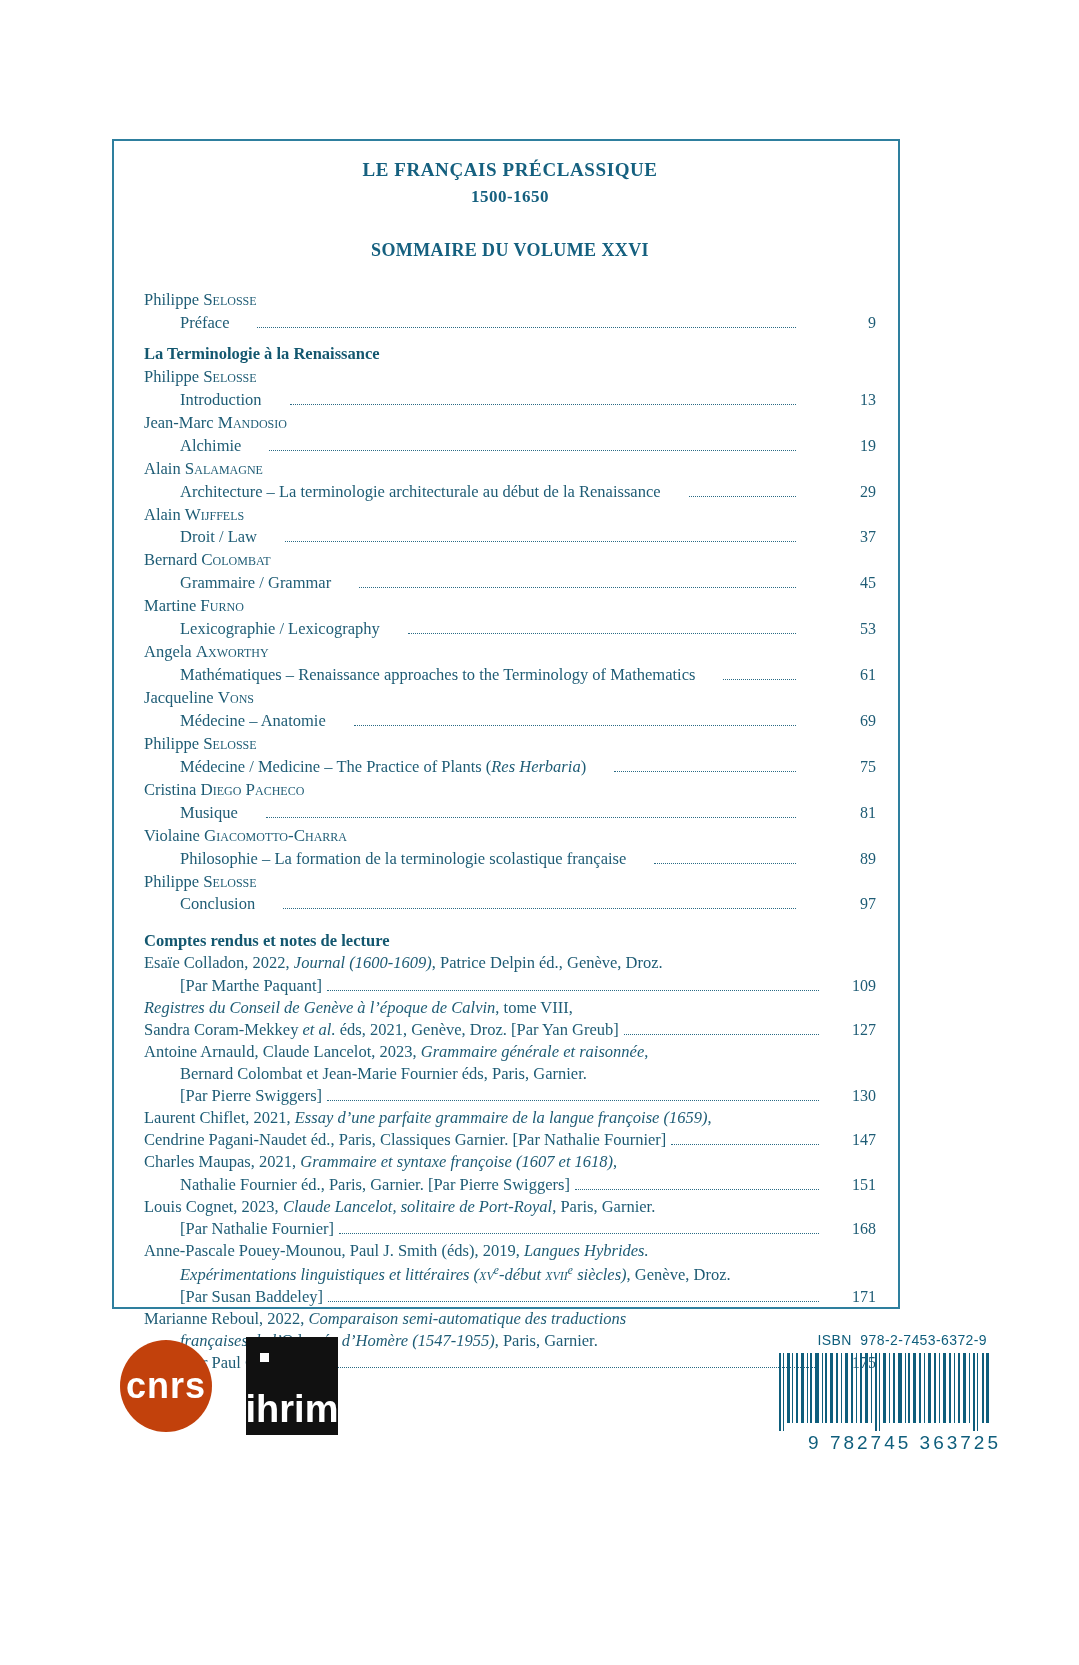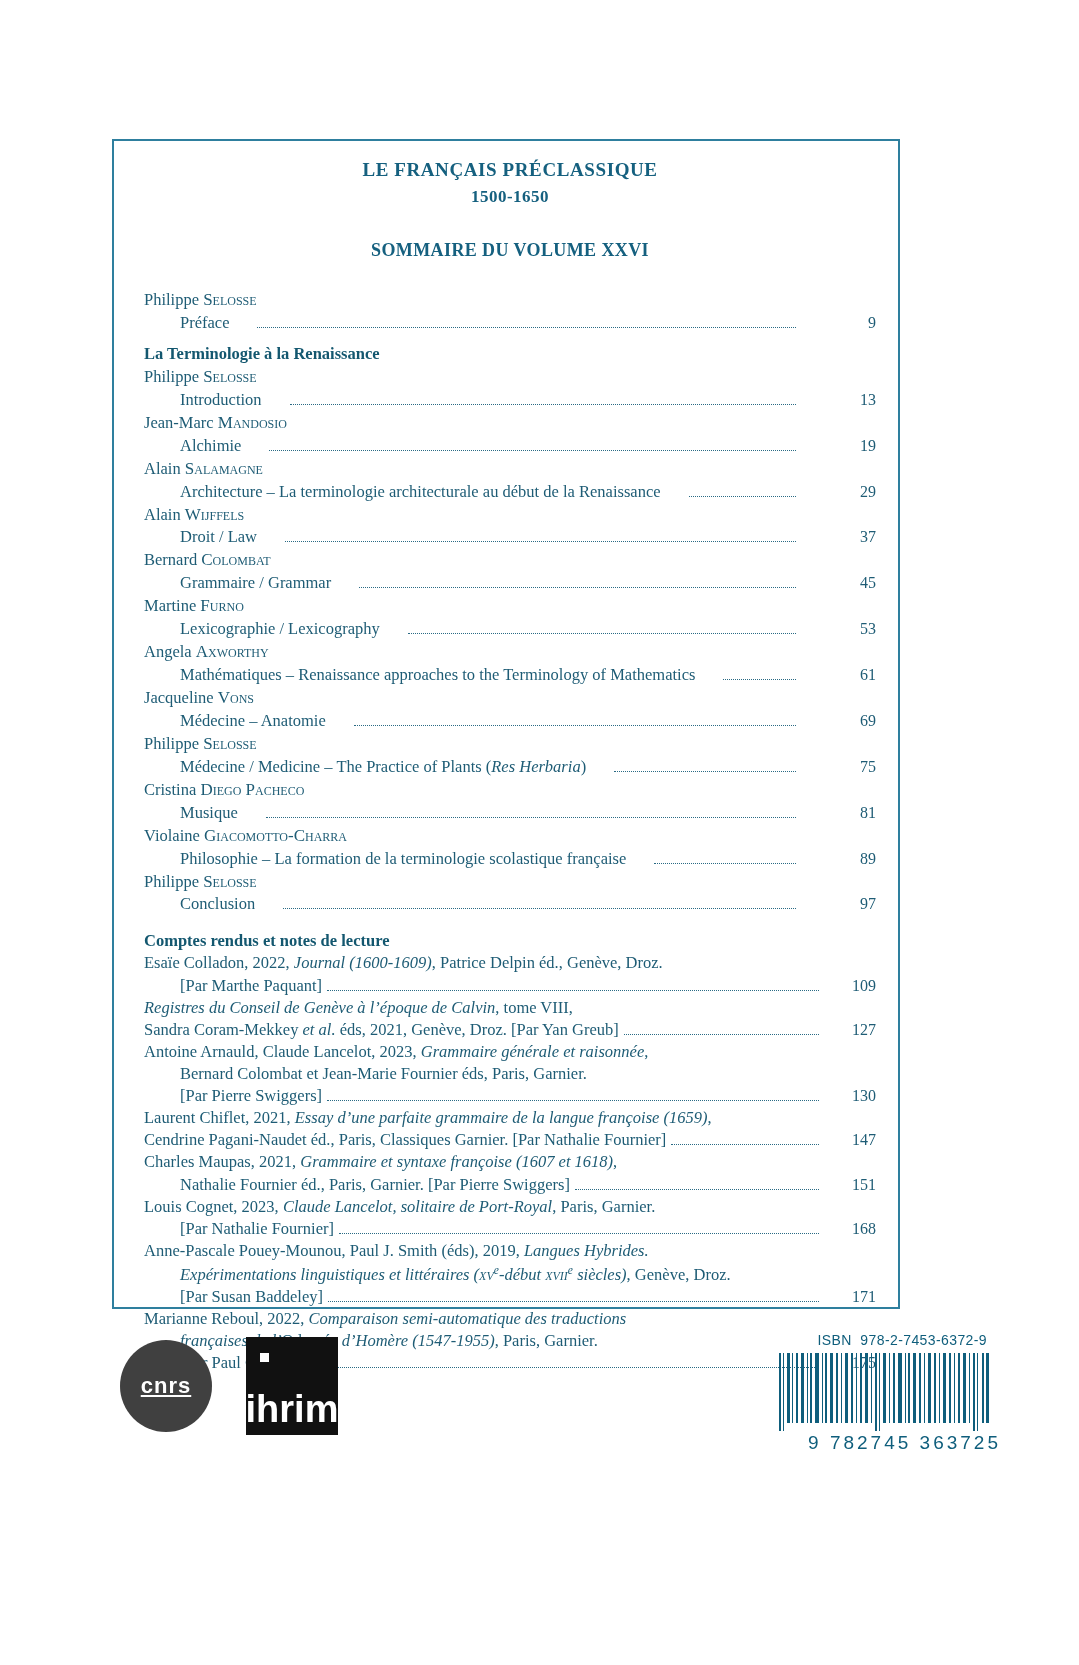--- a/index.html
+++ b/index.html
@@ -147,16 +147,15 @@
     width: 92px;
     height: 92px;
     border-radius: 50%;
-    background: #404040;
+    background: #c2410c;
     color: #ffffff;
     display: flex;
     align-items: center;
     justify-content: center;
     font-family: "Liberation Sans", sans-serif;
     font-weight: bold;
-    font-size: 22px;
+    font-size: 36px;
     letter-spacing: 1px;
-    text-decoration: underline;
   }
   .ihrim-logo {
     position: absolute;

